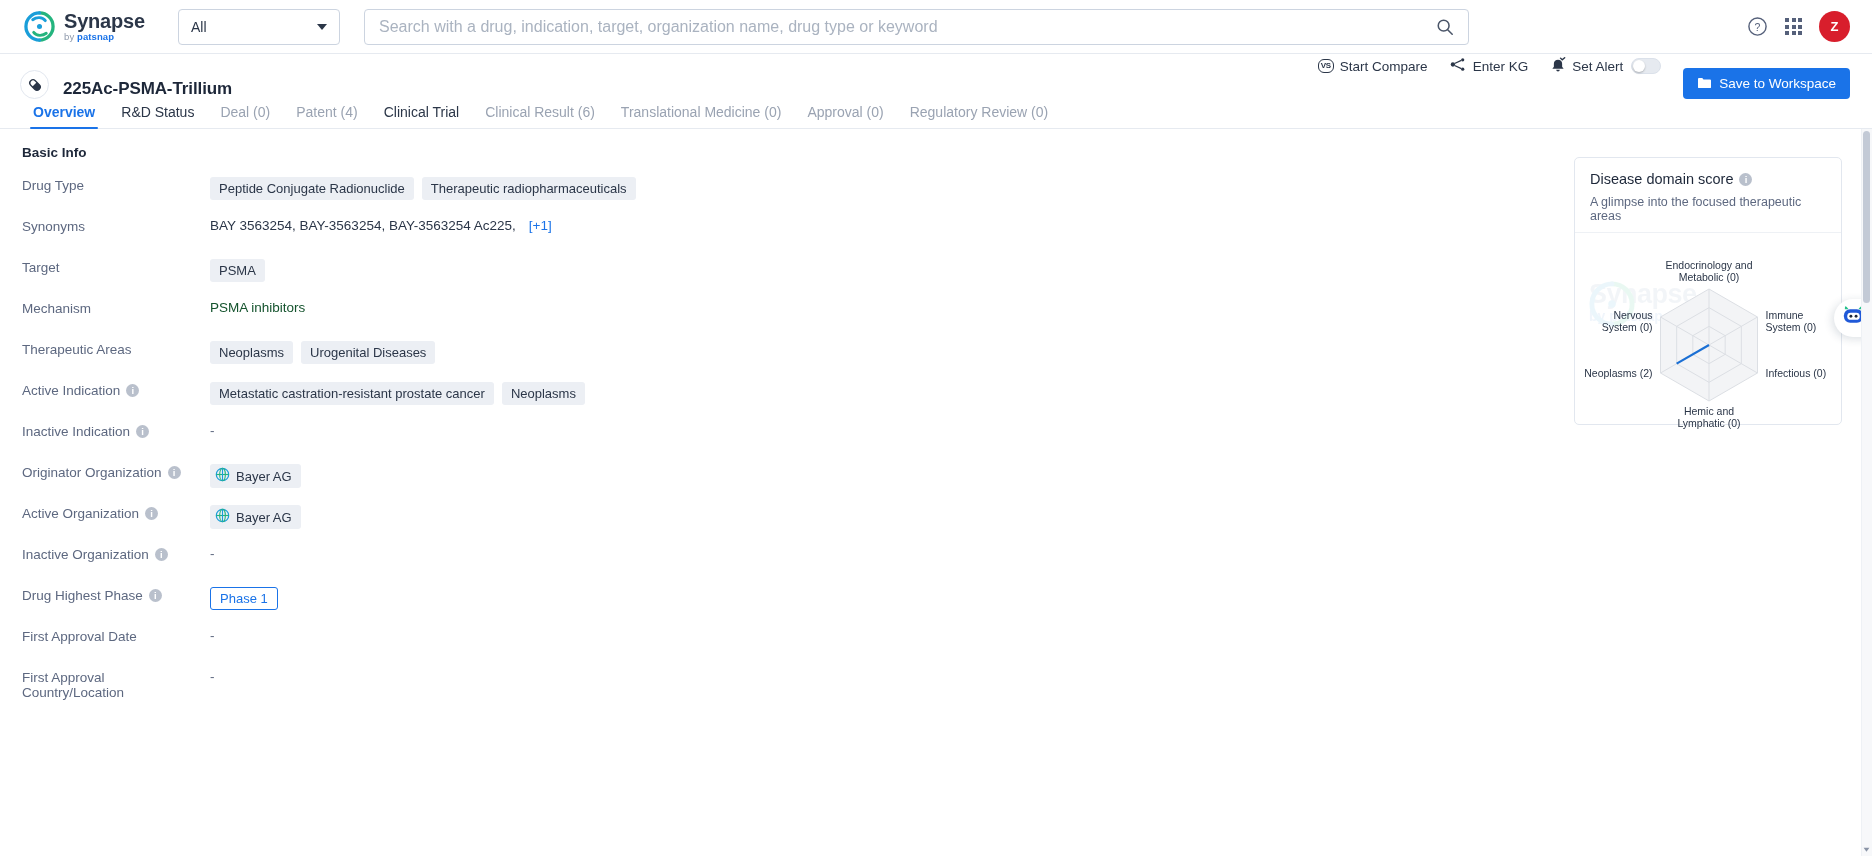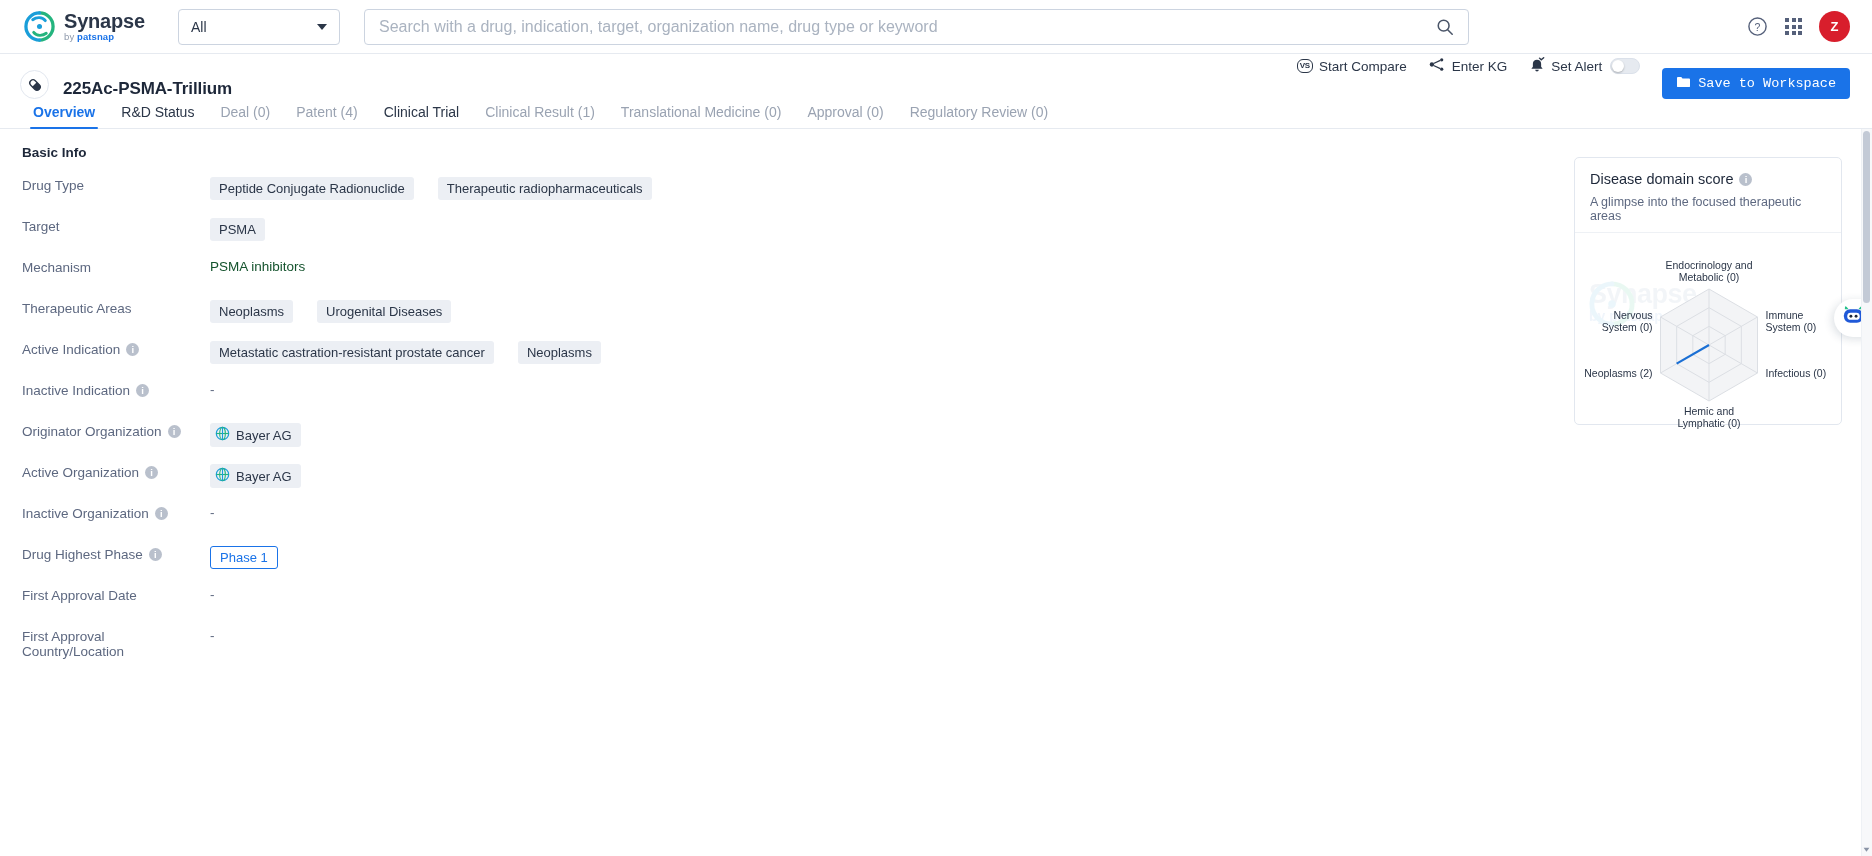--- a/index.html
+++ b/index.html
@@ -117,7 +117,7 @@
     display: flex; align-items: center; gap: 7px;
     background: #1a73e8; color: #fff; border: 0; border-radius: 4px;
     height: 31px; padding: 0 14px; font-size: 13.5px; cursor: pointer;
-    font-family: Liberation Mono, monospace;
+    font-family: Liberation Sans, sans-serif;
     margin-top: 35px;
   }
 

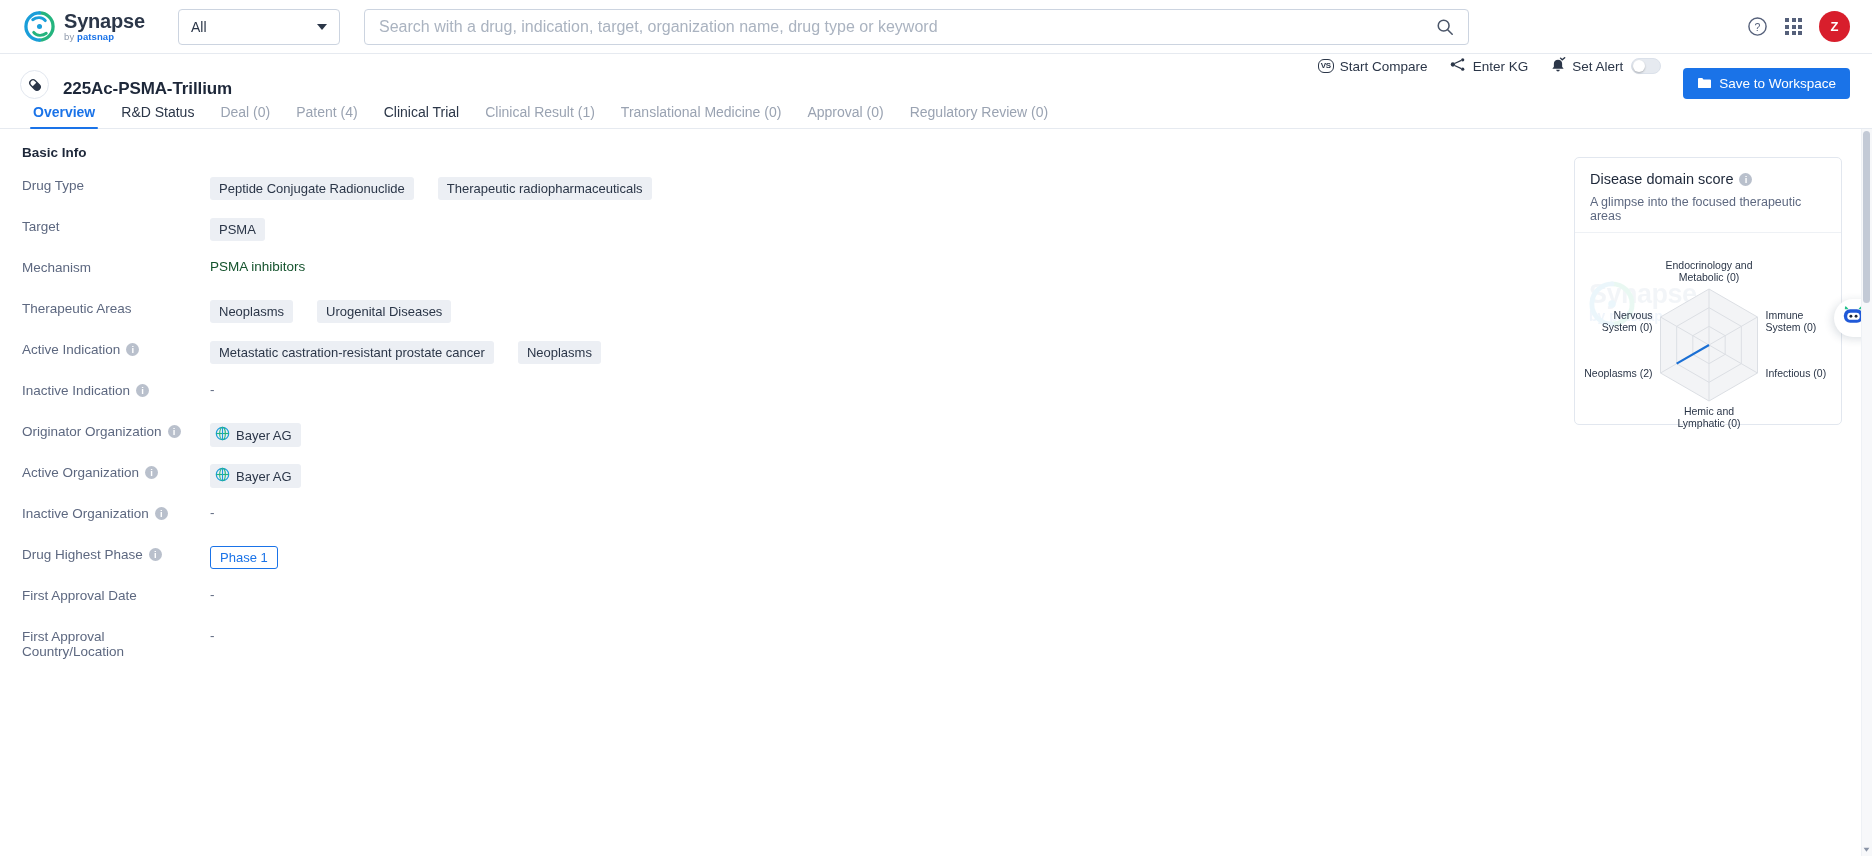--- a/index.html
+++ b/index.html
@@ -328,7 +328,7 @@
     <div class="tab"><span>Deal (0)</span></div>
     <div class="tab"><span>Patent (4)</span></div>
     <div class="tab enabled"><span>Clinical Trial</span></div>
-    <div class="tab"><span>Clinical Result (1)</span></div>
+    <div class="tab"><span>Clinical Result (6)</span></div>
     <div class="tab"><span>Translational Medicine (0)</span></div>
     <div class="tab"><span>Approval (0)</span></div>
     <div class="tab"><span>Regulatory Review (0)</span></div>

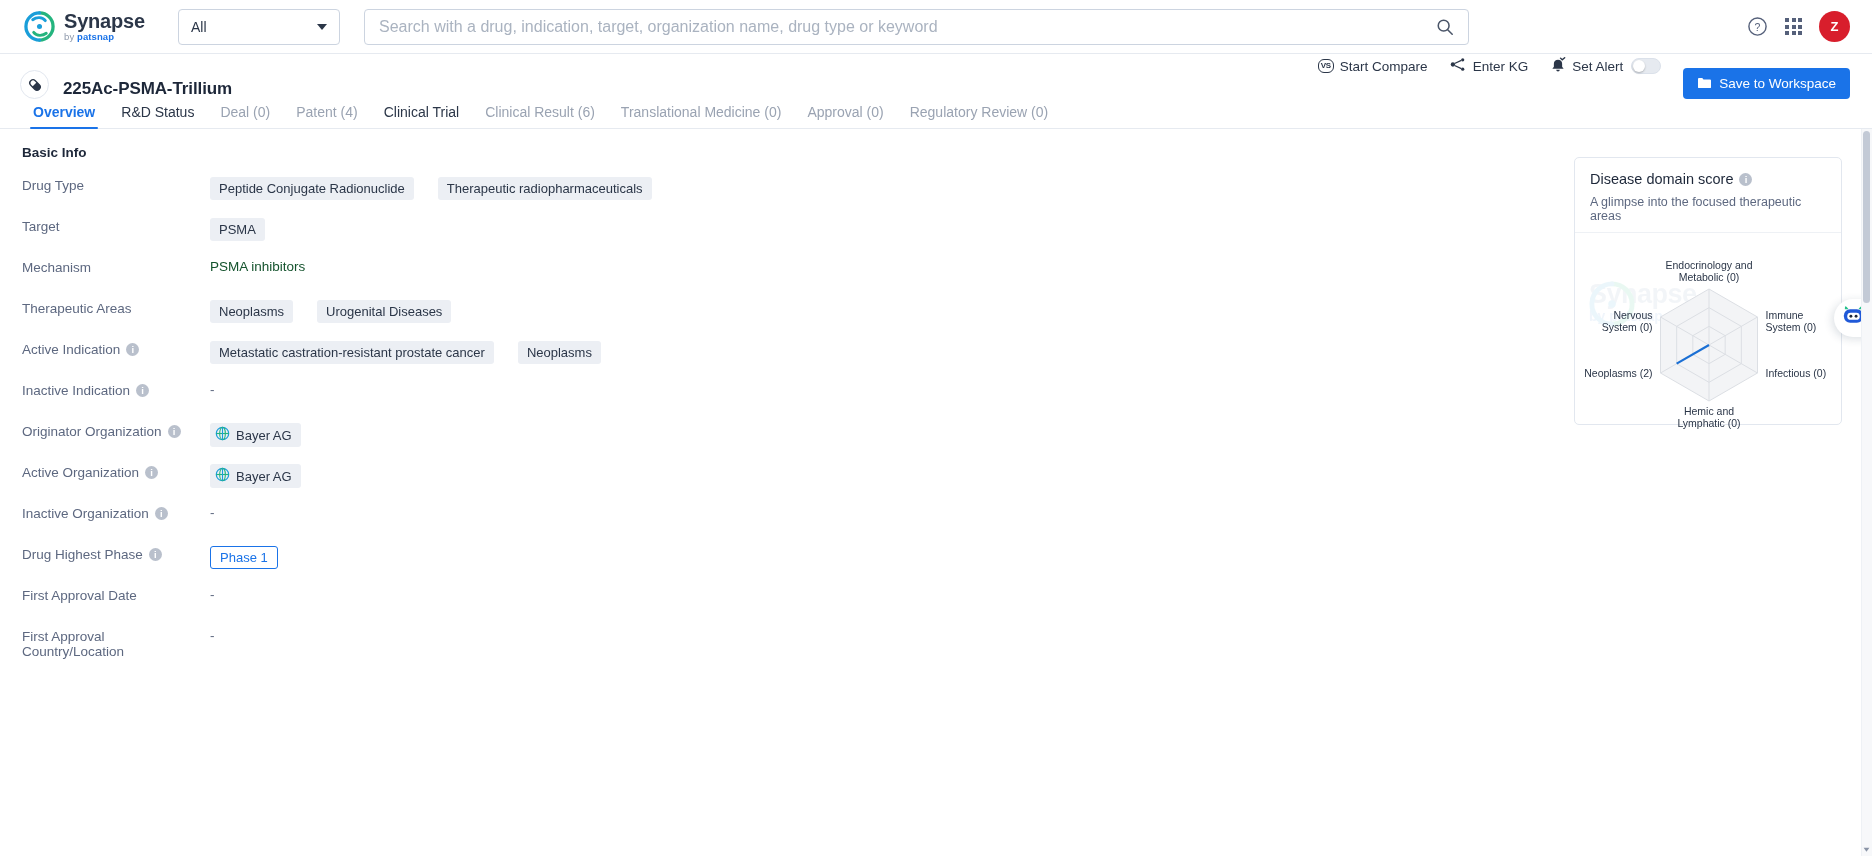--- a/index.html
+++ b/index.html
@@ -153,7 +153,7 @@
     color: #fff; font-size: 9.5px; font-weight: 700; line-height: 13px;
     text-align: center; font-style: normal; cursor: pointer; flex: 0 0 13px;
   }
-  .row-value { display: flex; flex-wrap: wrap; gap: 24px; align-items: center; padding-top: 1px; }
+  .row-value { display: flex; flex-wrap: wrap; gap: 8px; align-items: center; padding-top: 1px; }
   .chip {
     background: #eceff4; border-radius: 3px; padding: 4px 9px;
     font-size: 13px; color: #2b3648; cursor: pointer; white-space: nowrap;

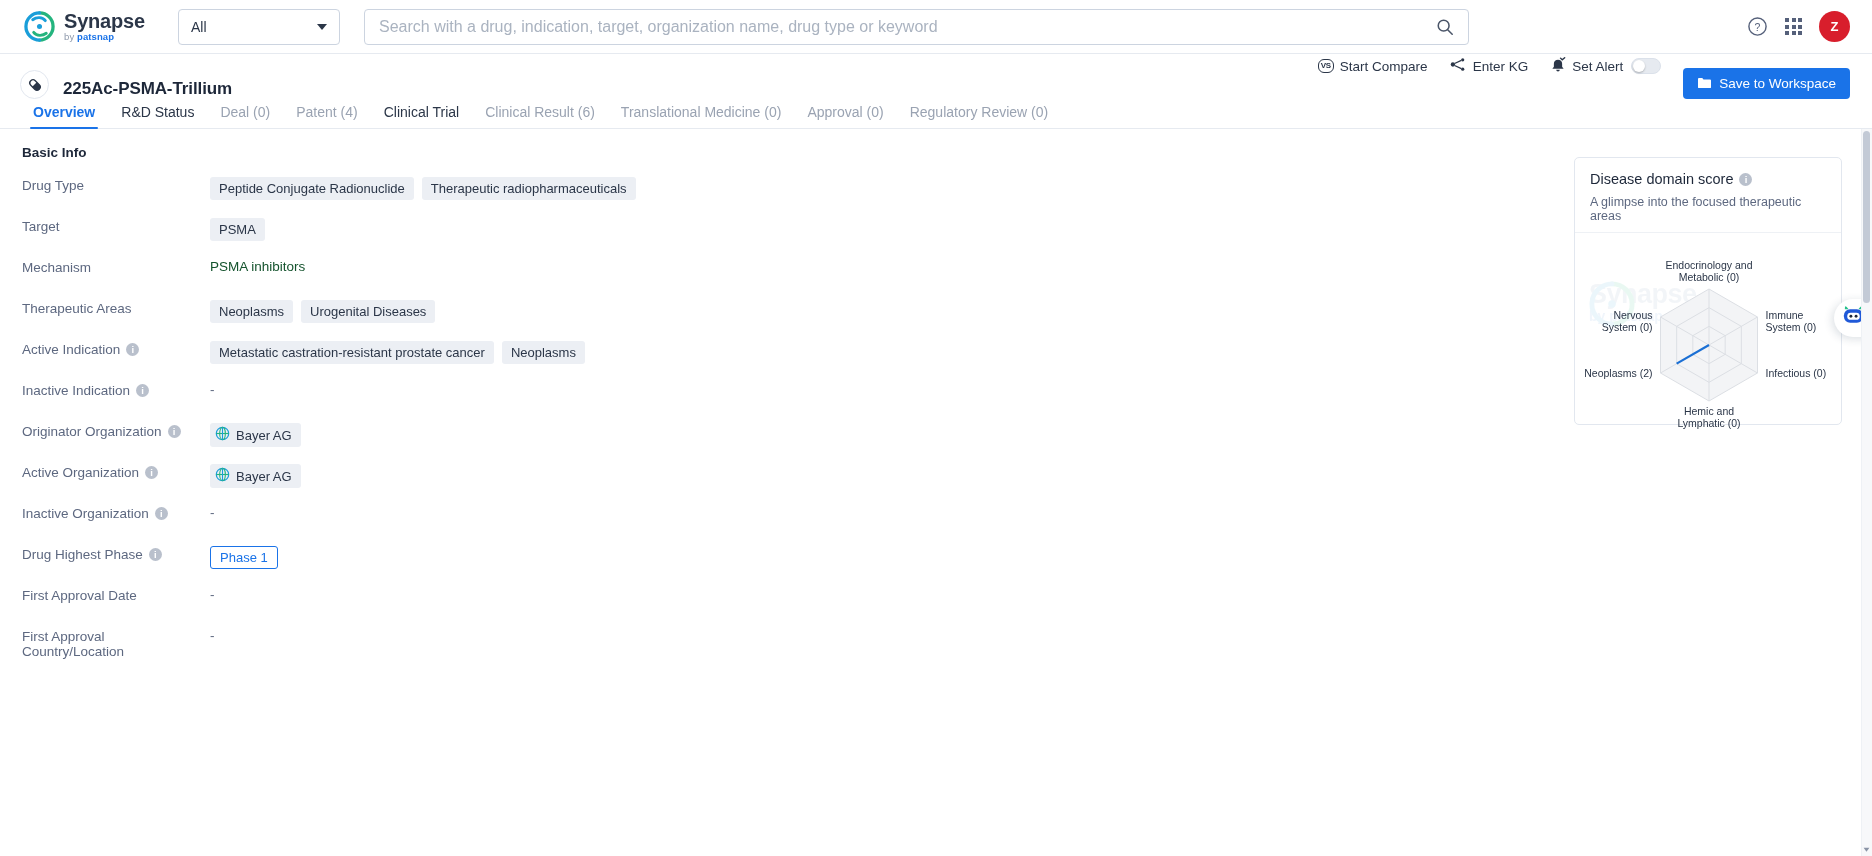--- a/index.html
+++ b/index.html
@@ -346,6 +346,15 @@
           <div class="row-value">
             <span class="chip"><span>Peptide Conjugate Radionuclide</span></span>
             <span class="chip"><span>Therapeutic radiopharmaceuticals</span></span>
+          </div>
+        </div>
+        <div class="row">
+          <div class="row-label">
+            <span>Synonyms</span>
+          </div>
+          <div class="row-value">
+            <span class="syn">BAY 3563254,  BAY-3563254,  BAY-3563254 Ac225,</span>
+            <span class="syn link" style="margin-left: 5px;">[+1]</span>
           </div>
         </div>
         <div class="row">

